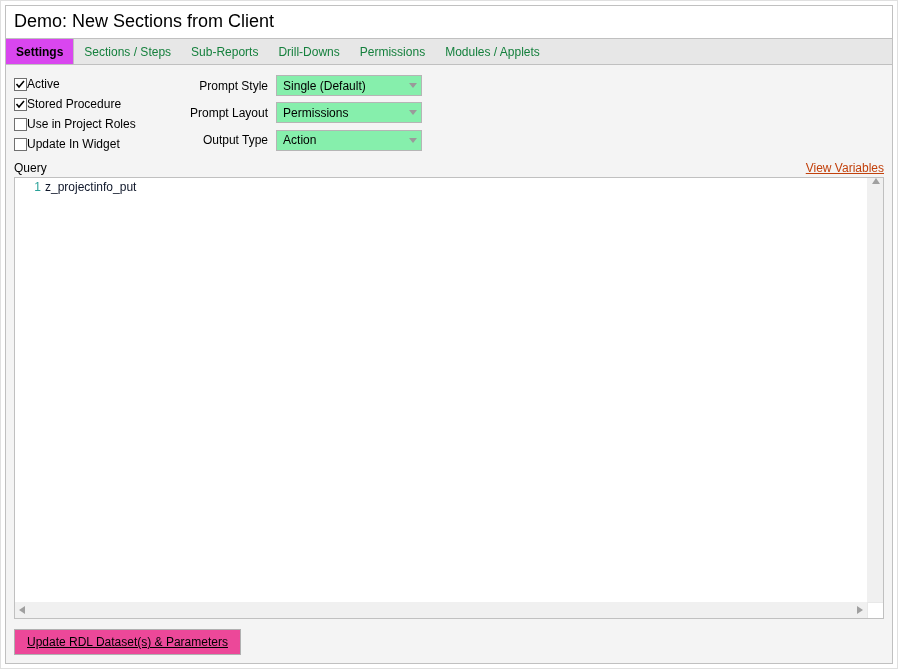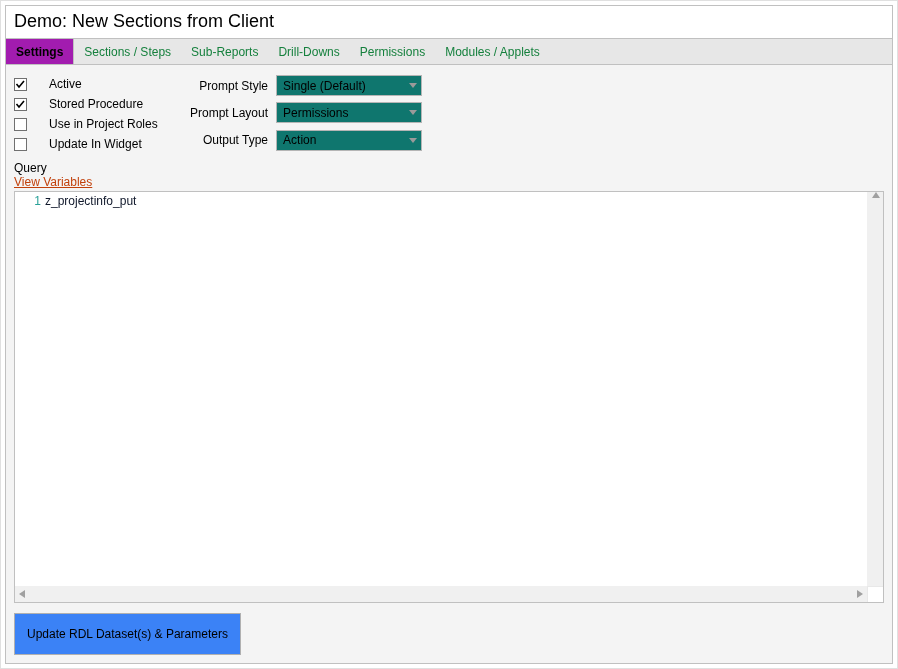--- a/index.html
+++ b/index.html
@@ -39,7 +39,7 @@
     align-items: center;
   }
   .tab.active {
-    background: #a21caf;
+    background: #d946ef;
     border-right: 1px solid #c0c0c0;
     font-weight: 700;
     color: #000;

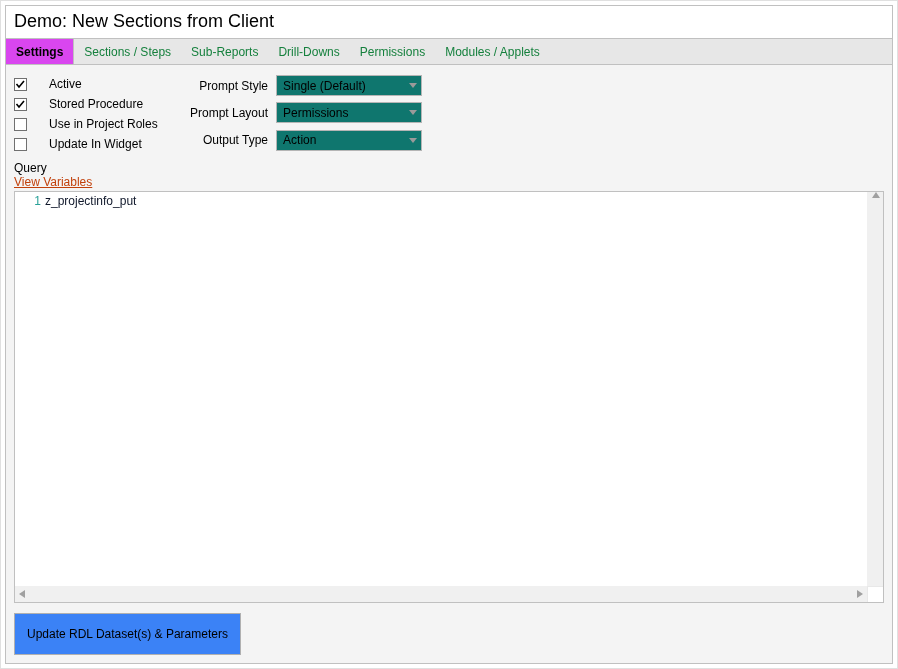--- a/index.html
+++ b/index.html
@@ -65,7 +65,7 @@
   .cb-row {
     display: flex;
     align-items: center;
-    gap: 22px;
+    gap: 0;
   }
   .cb {
     width: 13px; height: 13px;

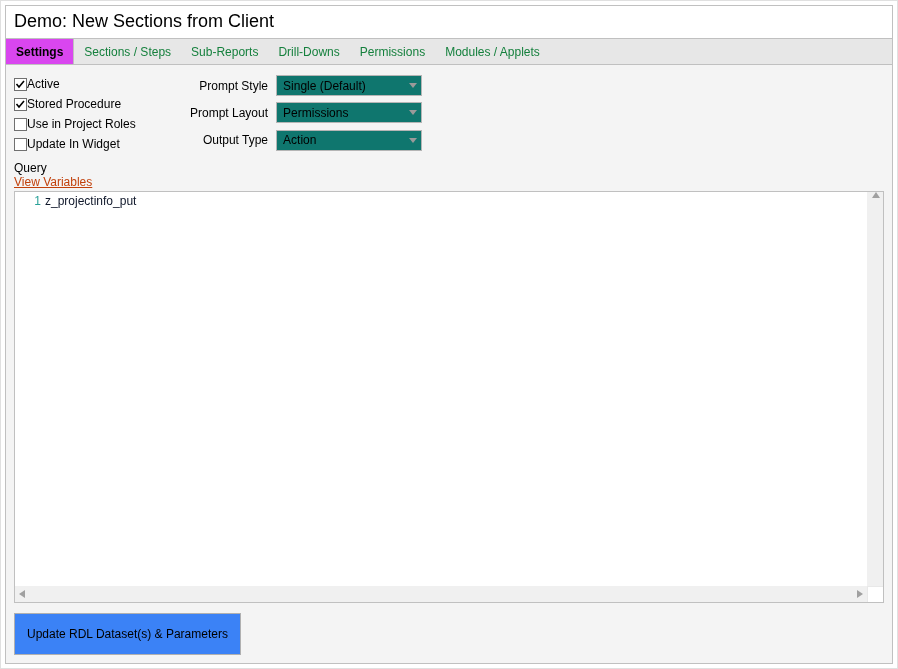--- a/index.html
+++ b/index.html
@@ -93,7 +93,7 @@
     width: 146px;
     height: 21px;
     border: 1px solid #b5b5b5;
-    background: #0f766e;
+    background: #86efac;
     display: flex;
     align-items: center;
     justify-content: space-between;

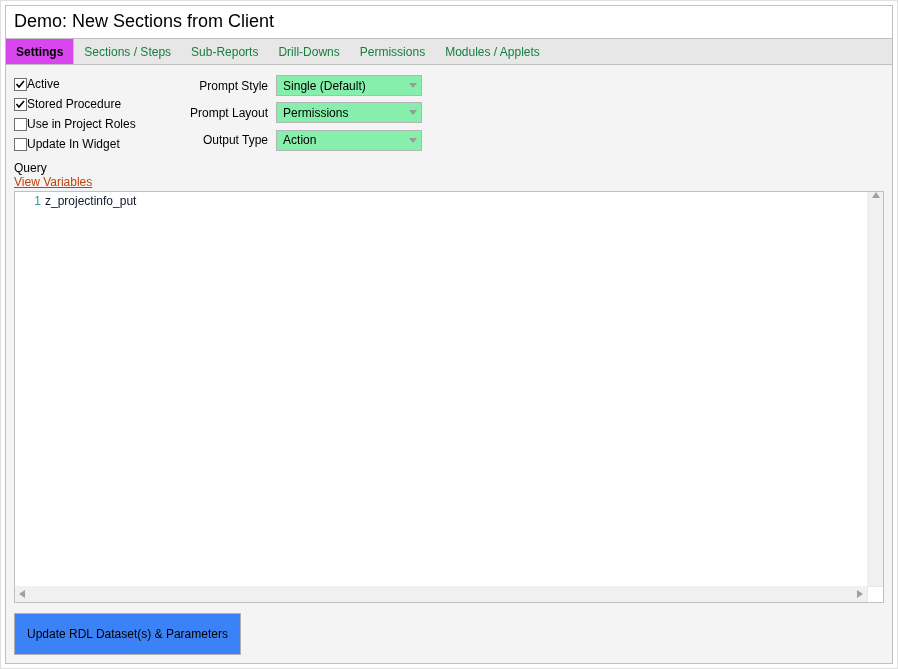--- a/index.html
+++ b/index.html
@@ -114,7 +114,6 @@
     justify-content: space-between;
     align-items: baseline;
     font-size: 12px;
-    flex-direction: column;
   }
   .link {
     color: #c2410c;

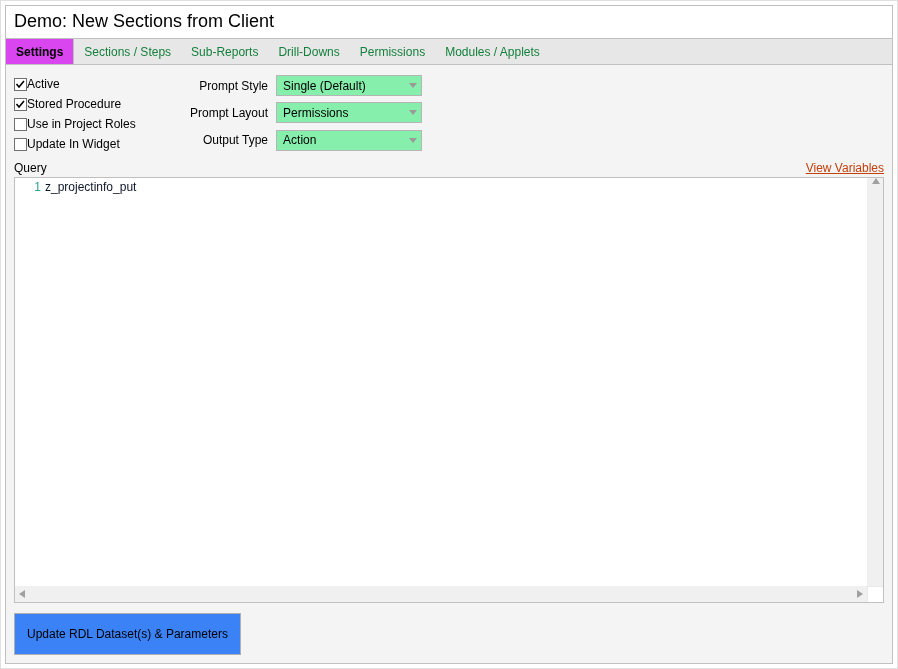--- a/index.html
+++ b/index.html
@@ -191,12 +191,13 @@
     justify-content: space-between;
   }
   .btn {
-    background: #3b82f6;
+    background: #ec4899;
     border: 1px solid #b0b0b0;
     font-size: 12px;
-    padding: 13px 12px;
+    padding: 5px 12px;
     color: #000;
     cursor: pointer;
+    text-decoration: underline;
   }
 </style>
 </head>

